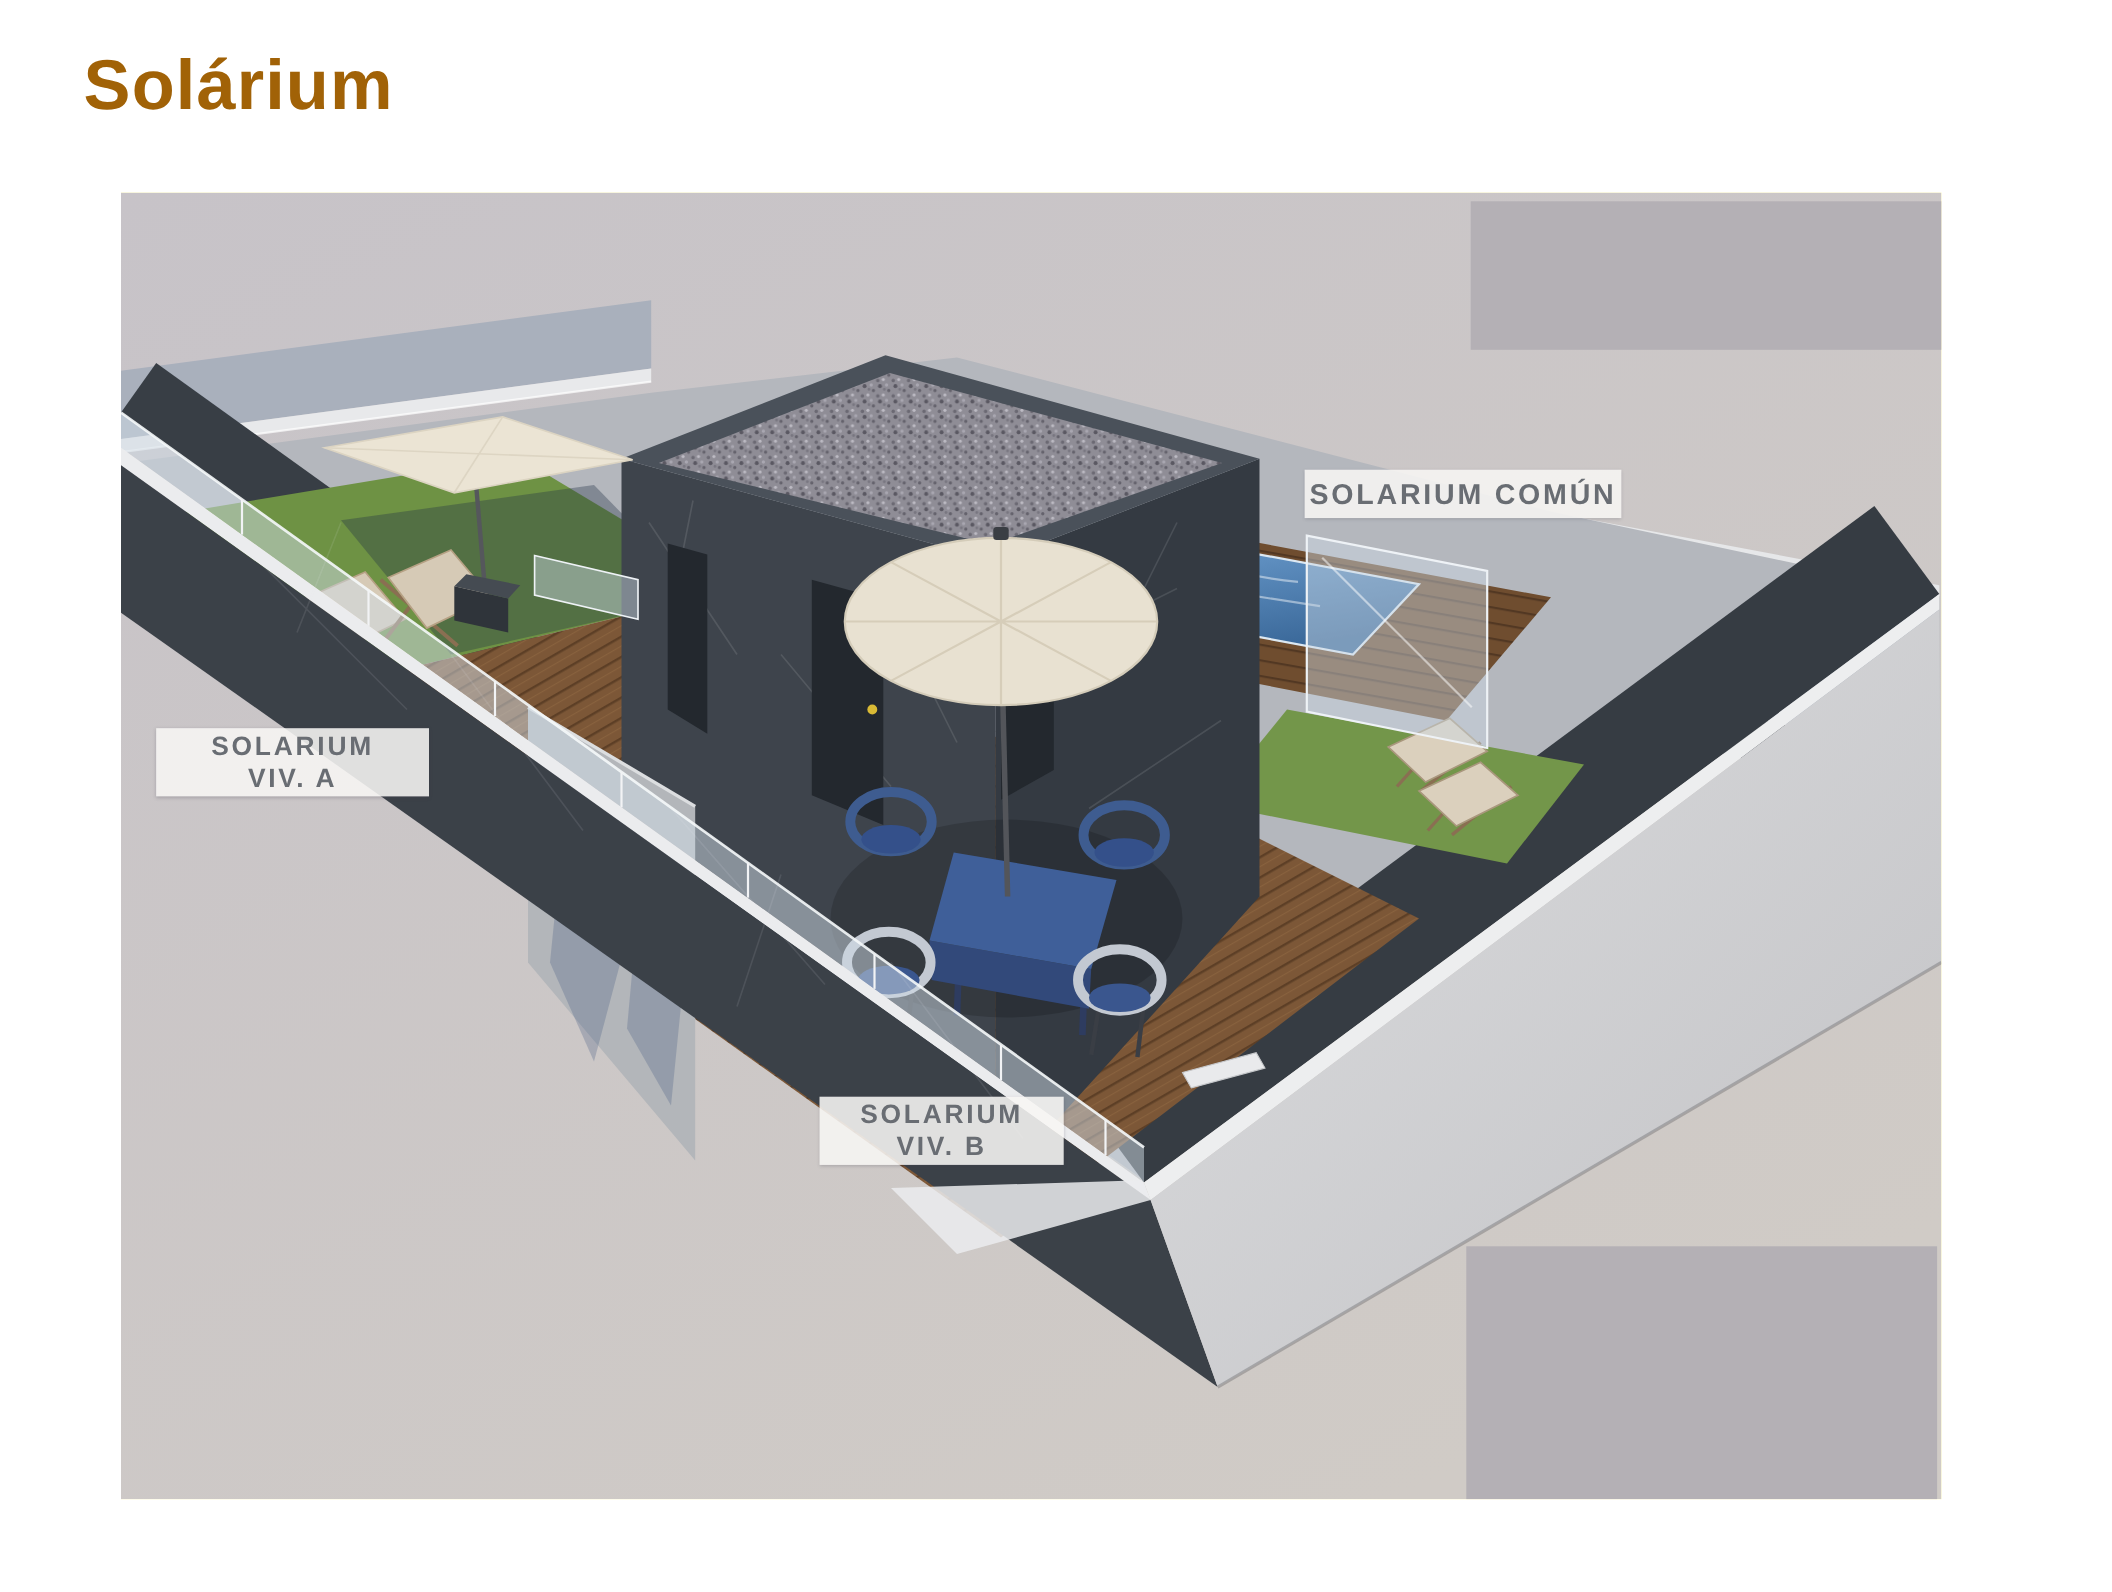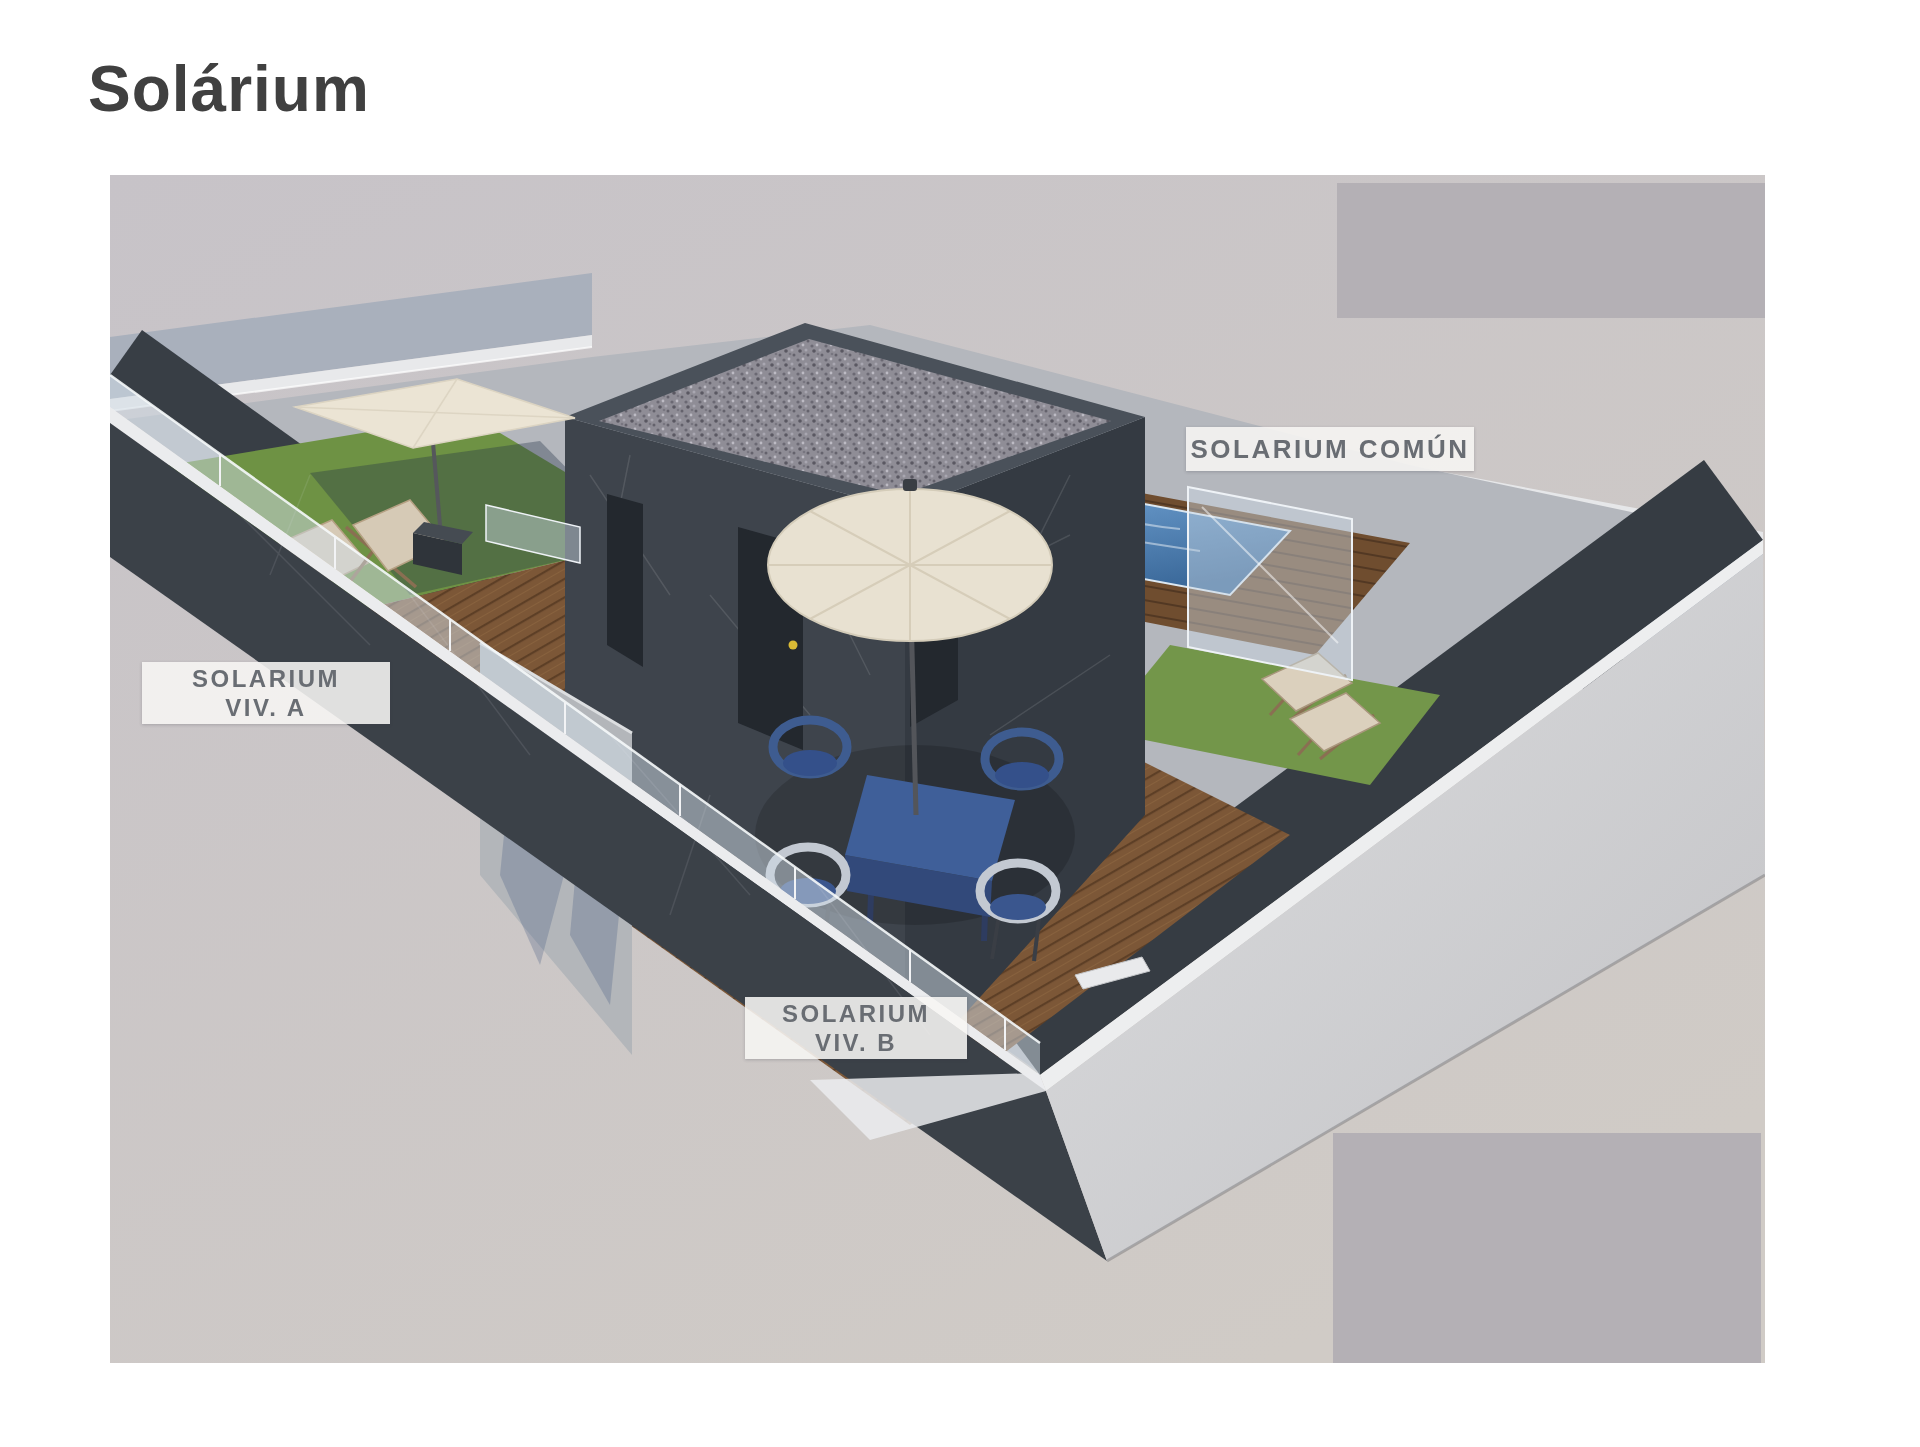--- a/index.html
+++ b/index.html
@@ -8,8 +8,8 @@
     font-family:"Liberation Sans",sans-serif;position:relative;
   }
   .page-title{
-    position:absolute;left:76px;top:40px;margin:12px;
-    font-size:64px;font-weight:700;color:#404040;letter-spacing:1px;
+    position:absolute;left:76px;top:40px;margin:0;
+    font-size:64px;font-weight:700;color:#a16207;letter-spacing:1px;
   }
   .render{
     position:absolute;left:110px;top:175px;width:1655px;height:1188px;

